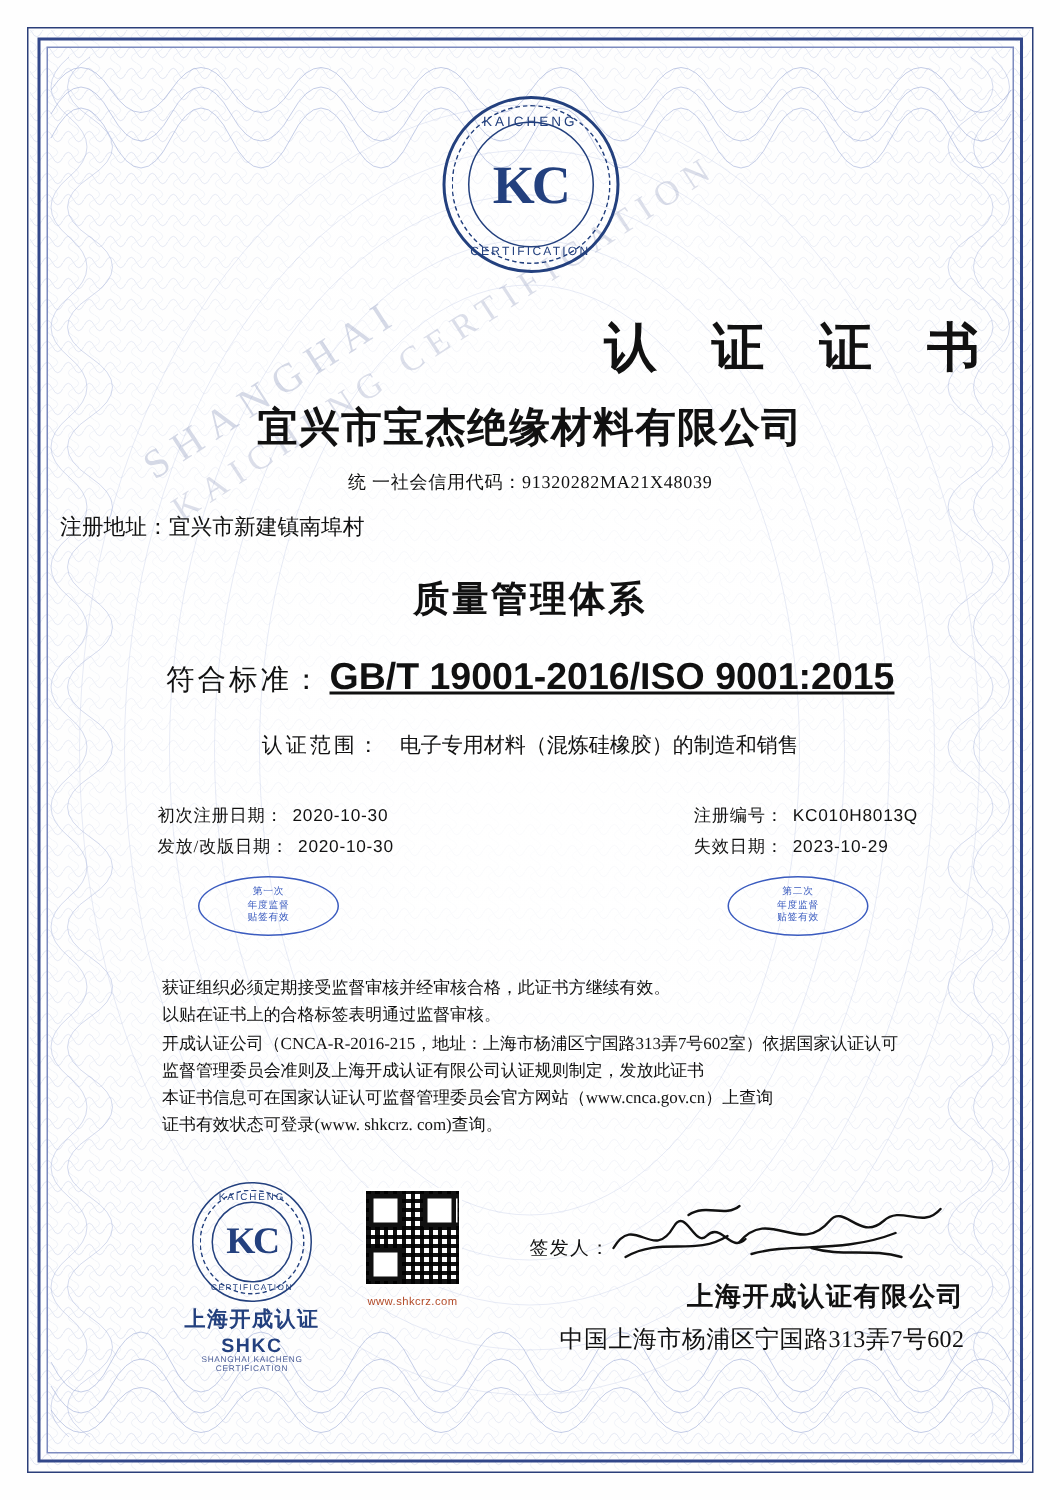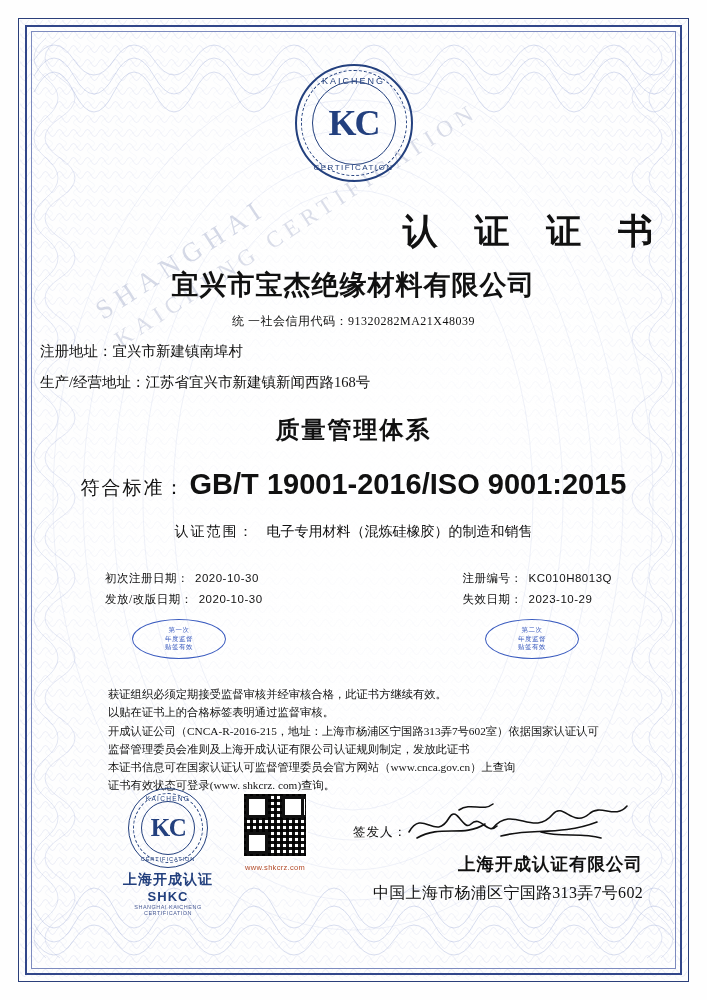--- a/index.html
+++ b/index.html
@@ -498,7 +498,6 @@
 
     <div class="addr-line">注册地址：宜兴市新建镇南埠村</div>
 
-    <div class="addr-line second">生产/经营地址：江苏省宜兴市新建镇新闻西路168号</div>
 
     <div class="system-name">质量管理体系</div>
 

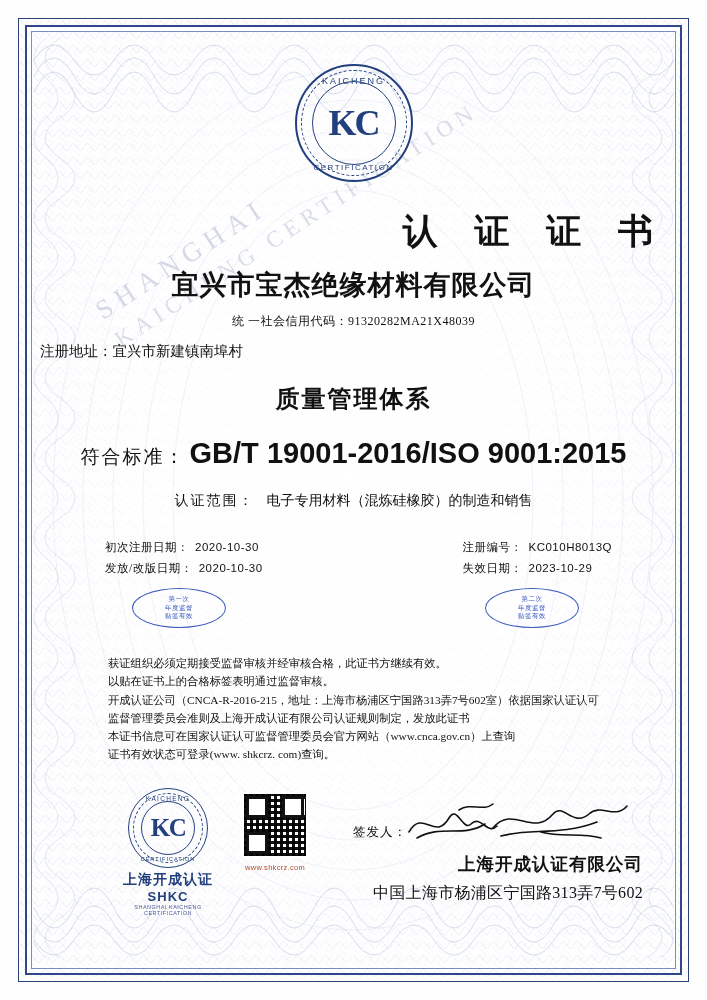--- a/index.html
+++ b/index.html
@@ -191,10 +191,11 @@
   }
   .standard-row .val {
     font-family: "Liberation Sans", sans-serif;
-    font-size: 29px;
+    font-size: 25px;
     font-weight: bold;
     letter-spacing: 0px;
     margin-left: 4px;
+    text-decoration: underline;
   }
 
   .scope-row {

